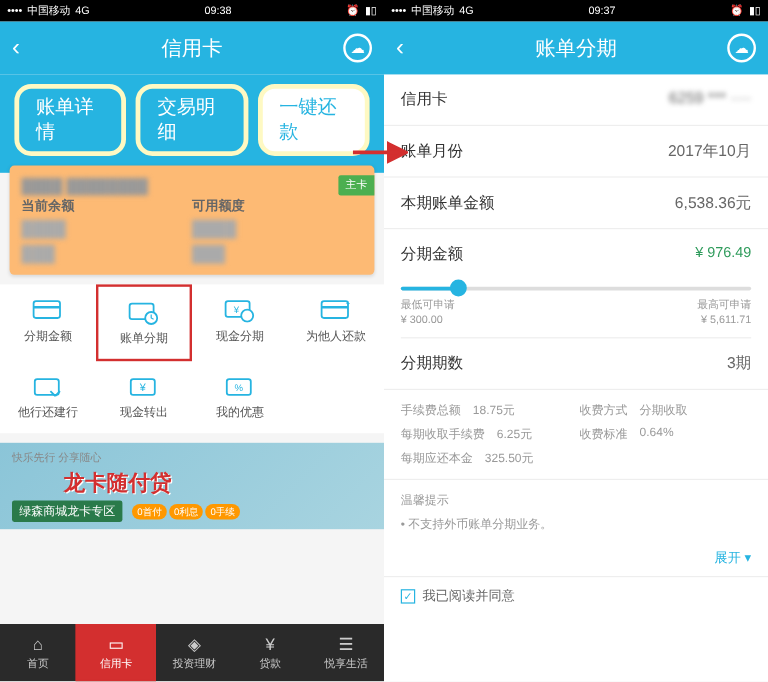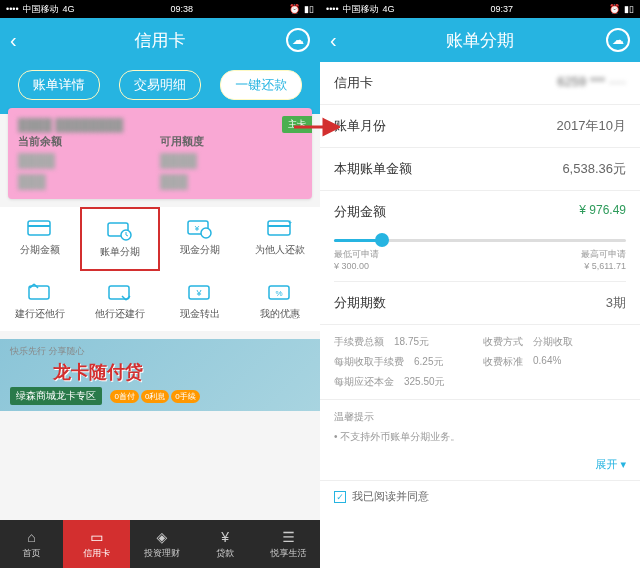--- a/index.html
+++ b/index.html
@@ -13,7 +13,7 @@
 .header-back { position: absolute; left: 10px; font-size: 20px; }
 .header-icon { position: absolute; right: 10px; width: 24px; height: 24px; border: 2px solid #fff; border-radius: 50%; display: flex; align-items: center; justify-content: center; font-size: 12px; }
 .tabs { background: #26b4e1; display: flex; justify-content: space-around; padding: 8px 12px 14px; gap: 8px; }
-.tab { border: 1px solid #fef9c3; border-radius: 14px; padding: 5px 14px; font-size: 13px; color: #fff; }
+.tab { border: 4px solid #fef9c3; border-radius: 14px; padding: 5px 14px; font-size: 16px; color: #fff; }
 .tab.active { background: #fff; color: #26b4e1; }
 .card-box { background: #f9a8d4; margin: -6px 8px 8px; border-radius: 4px; padding: 10px; box-shadow: 0 1px 3px rgba(0,0,0,0.1); position: relative; }
 .card-badge { position: absolute; right: 0; top: 8px; background: #4caf50; color: #fff; font-size: 9px; padding: 2px 6px; border-radius: 2px 0 0 2px; }

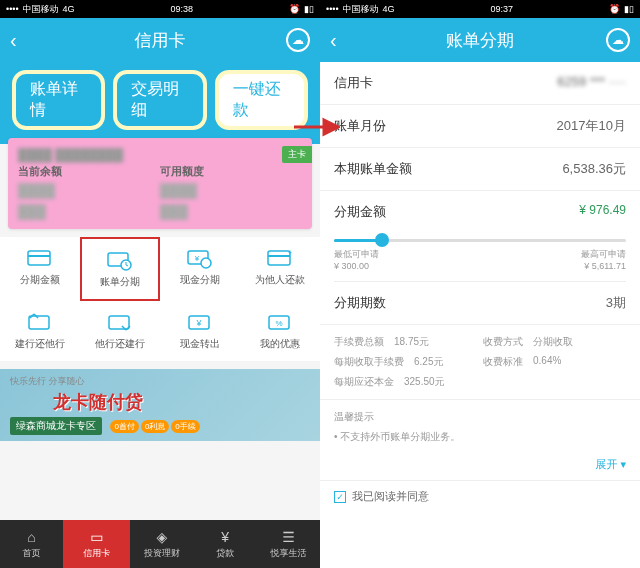--- a/index.html
+++ b/index.html
@@ -15,7 +15,7 @@
 .tabs { background: #26b4e1; display: flex; justify-content: space-around; padding: 8px 12px 14px; gap: 8px; }
 .tab { border: 4px solid #fef9c3; border-radius: 14px; padding: 5px 14px; font-size: 16px; color: #fff; }
 .tab.active { background: #fff; color: #26b4e1; }
-.card-box { background: #f9a8d4; margin: -6px 8px 8px; border-radius: 4px; padding: 10px; box-shadow: 0 1px 3px rgba(0,0,0,0.1); position: relative; }
+.card-box { background: #fdba74; margin: -6px 8px 8px; border-radius: 4px; padding: 10px; box-shadow: 0 1px 3px rgba(0,0,0,0.1); position: relative; }
 .card-badge { position: absolute; right: 0; top: 8px; background: #4caf50; color: #fff; font-size: 9px; padding: 2px 6px; border-radius: 2px 0 0 2px; }
 .card-header { color: #999; font-size: 12px; filter: blur(2px); }
 .card-row { display: flex; margin-top: 2px; font-weight: bold; }

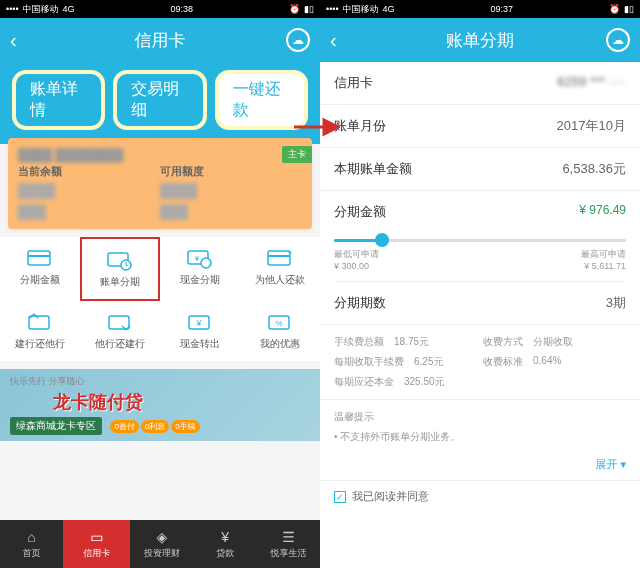--- a/index.html
+++ b/index.html
@@ -161,15 +161,6 @@
       <span class="grid-icon">
           <svg viewBox="0 0 28 22">
             <rect x="3" y="5" width="20" height="13" rx="2" fill="none" stroke="#26b4e1" stroke-width="1.5"></rect>
-            <path d="M8 3 L12 7 M8 3 L4 7" stroke="#26b4e1" stroke-width="1.5" fill="none"></path>
-          </svg>
-        </span>
-      <span class="grid-label">建行还他行</span>
-    </div>
-    <div class="grid-item">
-      <span class="grid-icon">
-          <svg viewBox="0 0 28 22">
-            <rect x="3" y="5" width="20" height="13" rx="2" fill="none" stroke="#26b4e1" stroke-width="1.5"></rect>
             <path d="M20 19 L16 15 M20 19 L24 15" stroke="#26b4e1" stroke-width="1.5" fill="none"></path>
           </svg>
         </span>

